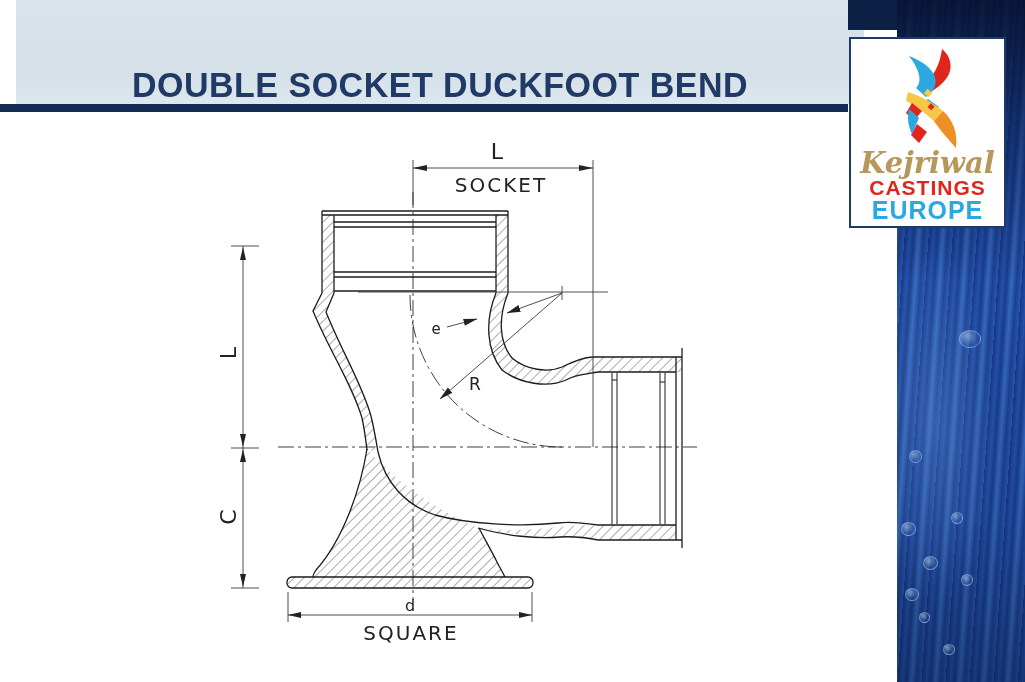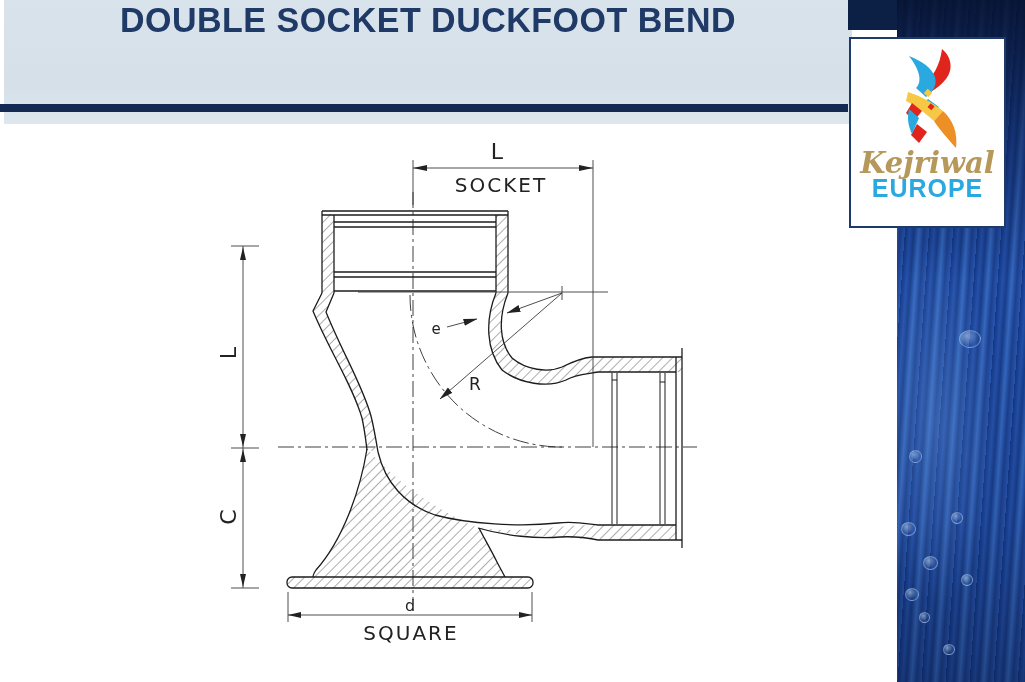--- a/index.html
+++ b/index.html
@@ -7,9 +7,9 @@
        font-family:"Liberation Sans",sans-serif;}
 
   
-  .header{position:absolute;left:4px;top:0;width:848px;height:124px;
+  .header{position:absolute;left:16px;top:0;width:848px;height:104px;
           background:linear-gradient(180deg,#d9e3eb 0%,#d5e0e8 70%,#dde7ee 100%);
-          display:flex;align-items:flex-start;justify-content:center;}
+          display:flex;align-items:flex-end;justify-content:center;}
   .header .title{color:#1f3a66;font-weight:bold;font-size:34px;letter-spacing:.5px;
                  font-family:"Liberation Sans",sans-serif;transform:scaleY(1.05);}
   .header-rule{position:absolute;left:0;top:104px;width:848px;height:8px;background:#132b52;}

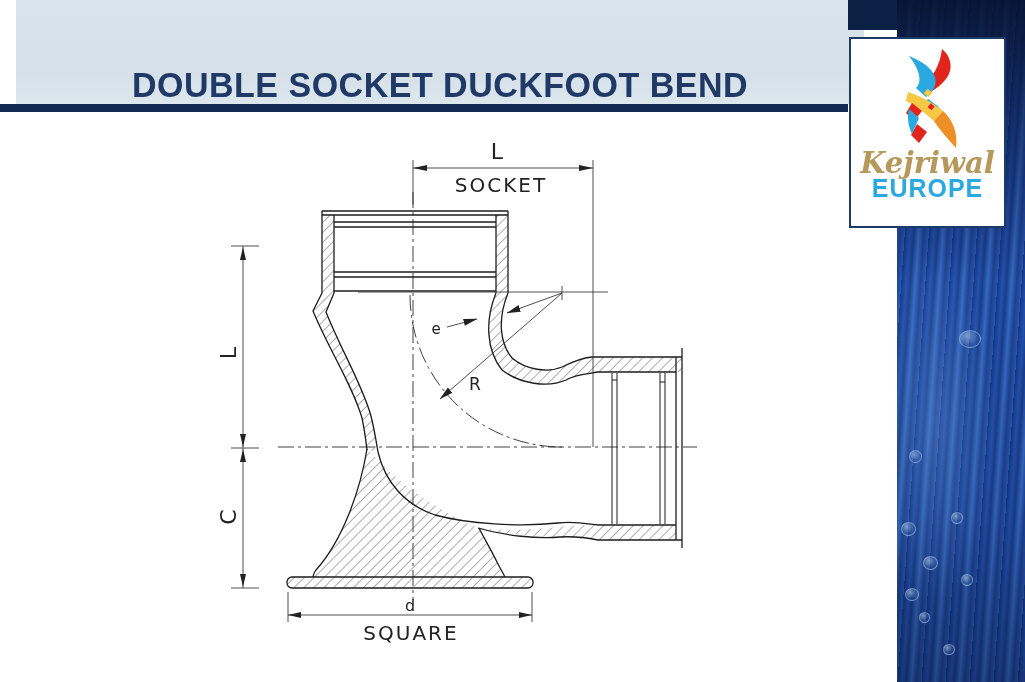--- a/index.html
+++ b/index.html
@@ -81,6 +81,7 @@
     <rect x="34" y="57" width="5" height="5" transform="rotate(40 36 59)" fill="#e0251c"></rect>
   </svg>
   <div class="logo-script">Kejriwal</div>
+  <div class="logo-castings">CASTINGS</div>
   <div class="logo-europe">EUROPE</div>
 </div>
 

